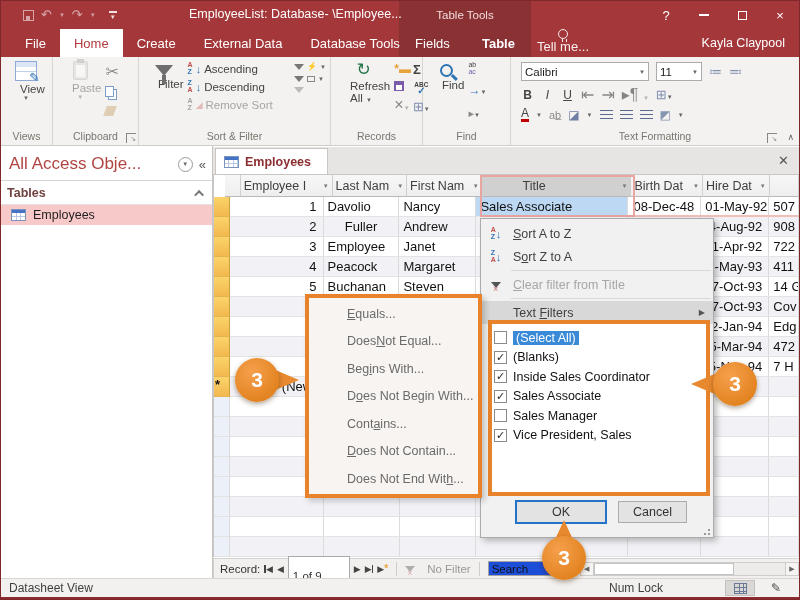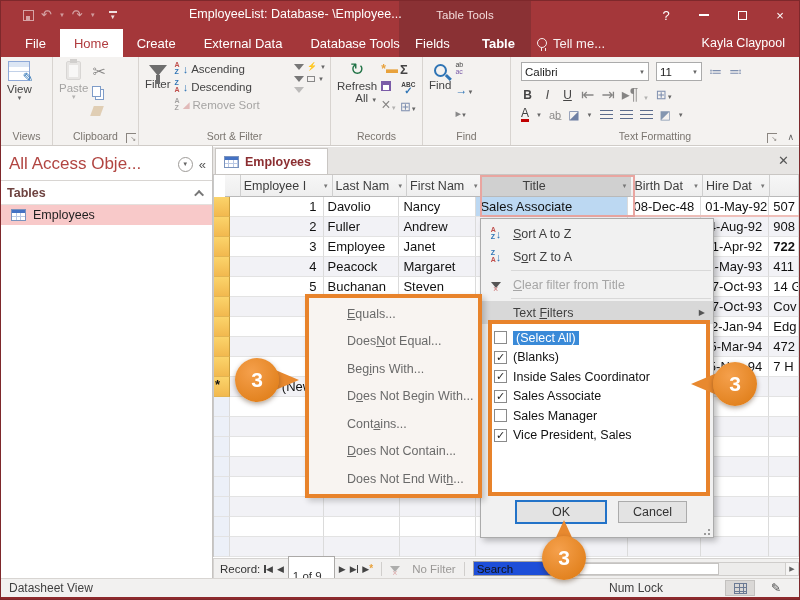--- a/index.html
+++ b/index.html
@@ -29,7 +29,7 @@
   .rtab { padding:0 14px; display:flex; align-items:center; }
   .rtab.active { background:#fff; color:#B03B3E; }
   .ctxtabs { position:absolute; left:398px; top:0; width:132px; height:28px; display:flex; justify-content:space-around; align-items:center; }
-  .tellme { position:absolute; left:536px; top:0; height:28px; display:flex; align-items:center; gap:6px; color:rgba(255,255,255,.92); }
+  .tellme { position:absolute; left:536px; top:0; height:28px; display:flex; align-items:center; color:rgba(255,255,255,.92);flex-direction:column; }
   .bulb { width:10px; height:10px; border:1.3px solid rgba(255,255,255,.9); border-radius:50%; position:relative; }
   .bulb:after { content:""; position:absolute; left:2.6px; bottom:-4px; width:3px; height:3px; border-left:1.3px solid rgba(255,255,255,.9); border-right:1.3px solid rgba(255,255,255,.9); }
   .user { position:absolute; right:14px; top:0; height:28px; display:flex; align-items:center; color:#fff; font-size:12.5px; }

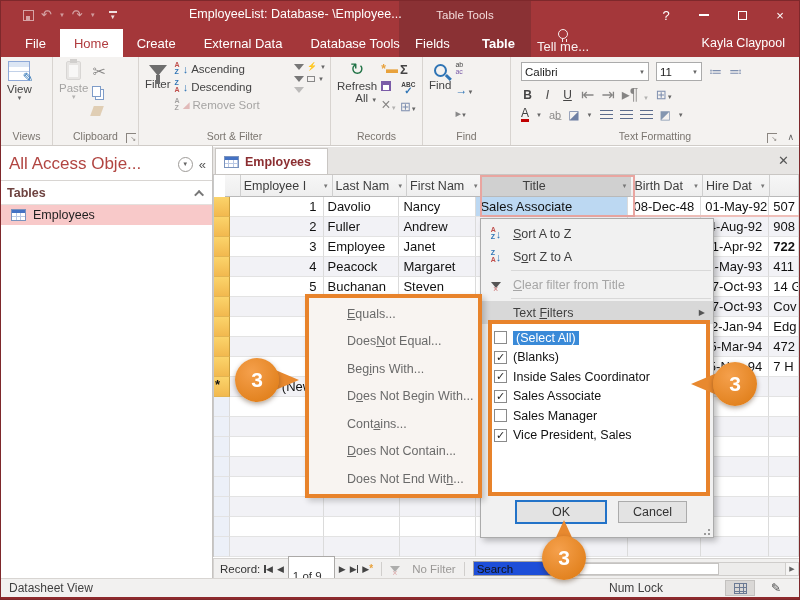--- a/index.html
+++ b/index.html
@@ -40,7 +40,7 @@
   .rbody { flex:1; display:flex; align-items:flex-start; padding:3px 3px 0 3px; }
   .rlabel { height:16px; font-size:10.5px; color:#7A756F; text-align:center; line-height:14px; white-space:nowrap; }
   .bigbtn { display:flex; flex-direction:column; align-items:center; font-size:11.5px; color:#444; padding:1px 3px; }
-  .bigbtn .cap { margin-top:2px; line-height:12px; text-align:right; }
+  .bigbtn .cap { margin-top:2px; line-height:12px; text-align:left;margin-left:13px; }
   .caret { font-size:6px; color:#666; }
   .dis { opacity:.45; }
   .smallcol { display:flex; flex-direction:column; justify-content:flex-start; gap:5px; padding:2px 1px; }

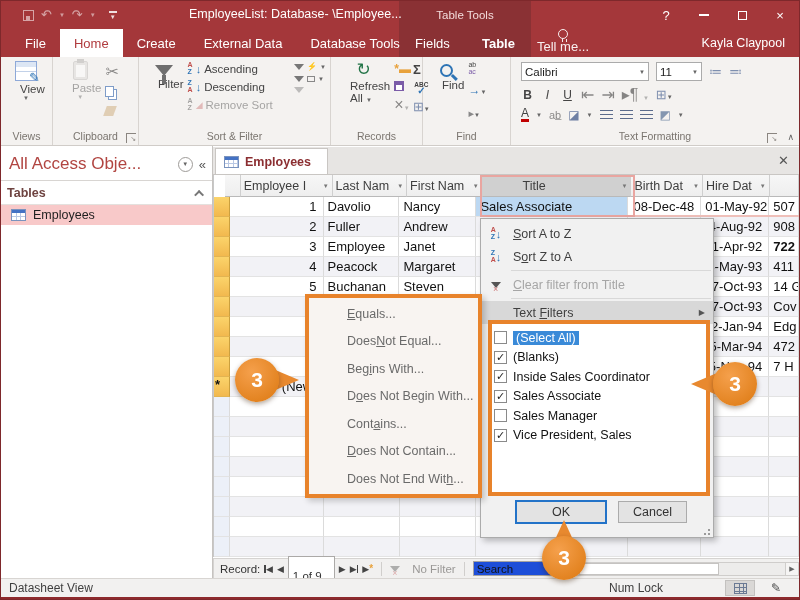--- a/index.html
+++ b/index.html
@@ -451,7 +451,7 @@
         <div class="drow alt">
           <div class="dc selr" style="width: 16px;"></div>
           <div class="dc cnum" style="width: 95px;">2</div>
-          <div class="dc ctxt" style="width: 77px;">Fuller</div>
+          <div class="dc ctxt" style="width: 77px; text-align: center;">Fuller</div>
           <div class="dc ctxt" style="width: 78px;">Andrew</div>
           <div class="dc ctxt" style="width: 154px;"></div>
           <div class="dc cnum" style="width: 74px;"></div>

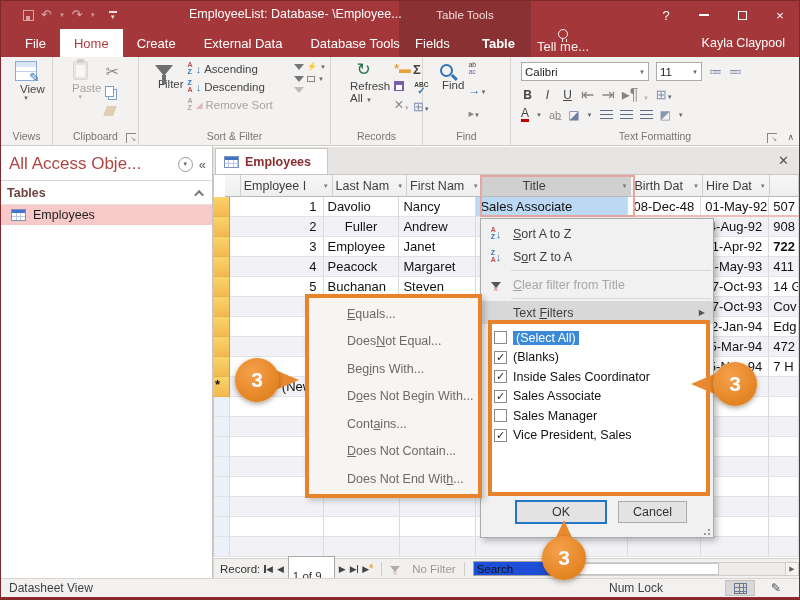--- a/index.html
+++ b/index.html
@@ -466,7 +466,7 @@
           <div class="dc ctxt" style="width: 154px;"></div>
           <div class="dc cnum" style="width: 74px;"></div>
           <div class="dc cnum" style="width: 69px;">1-Apr-92</div>
-          <div class="dc ctxt" style="width: 30px; font-weight: bold;">722</div>
+          <div class="dc ctxt" style="width: 30px;">722</div>
         </div>
         <div class="drow alt">
           <div class="dc selr" style="width: 16px;"></div>

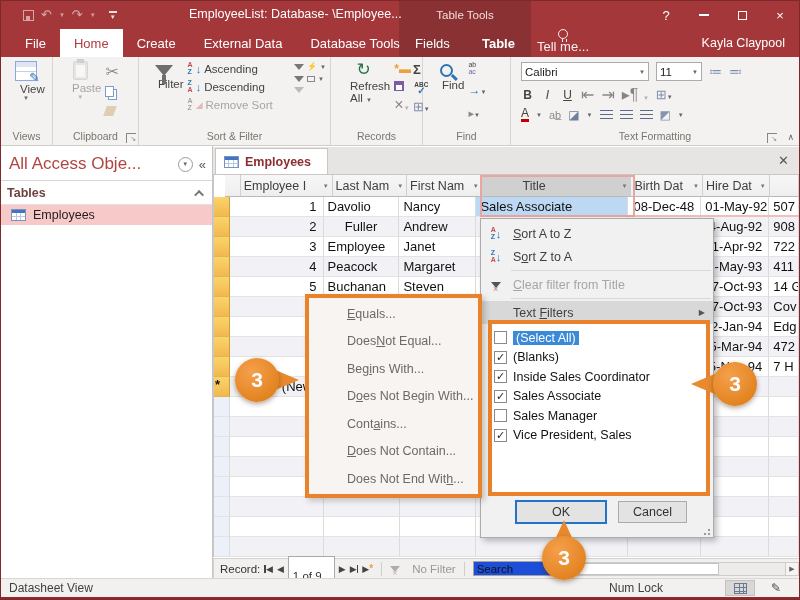--- a/index.html
+++ b/index.html
@@ -122,7 +122,7 @@
   .recordbar { position:absolute; left:212px; top:557px; width:586px; height:20px; background:#F1F0EF; border-top:1px solid #D5D3D1; border-left:1px solid #D5D3D1; display:flex; align-items:center; font-size:11.5px; color:#333; padding-left:6px; gap:4px; }
   .navb { font-size:9px; color:#444; display:flex; align-items:center; }
   .vbar { display:inline-block; width:1.7px; height:8px; background:#444; }
-  .recbox { width:47px; height:15px; background:#fff; border:1px solid #ABA9A7; font-size:11.5px; padding:12px 4px; line-height:14px; }
+  .recbox { width:62px; height:15px; background:#fff; border:1px solid #ABA9A7; font-size:11.5px; padding:12px 4px; line-height:14px; }
   .vsep { width:1px; height:14px; background:#D0CECC; margin:0 4px; }
   .nofilter { color:#9A9896; display:flex; gap:12px; align-items:center;justify-content:flex-end; }
   .minifnl-x { position:relative; }

